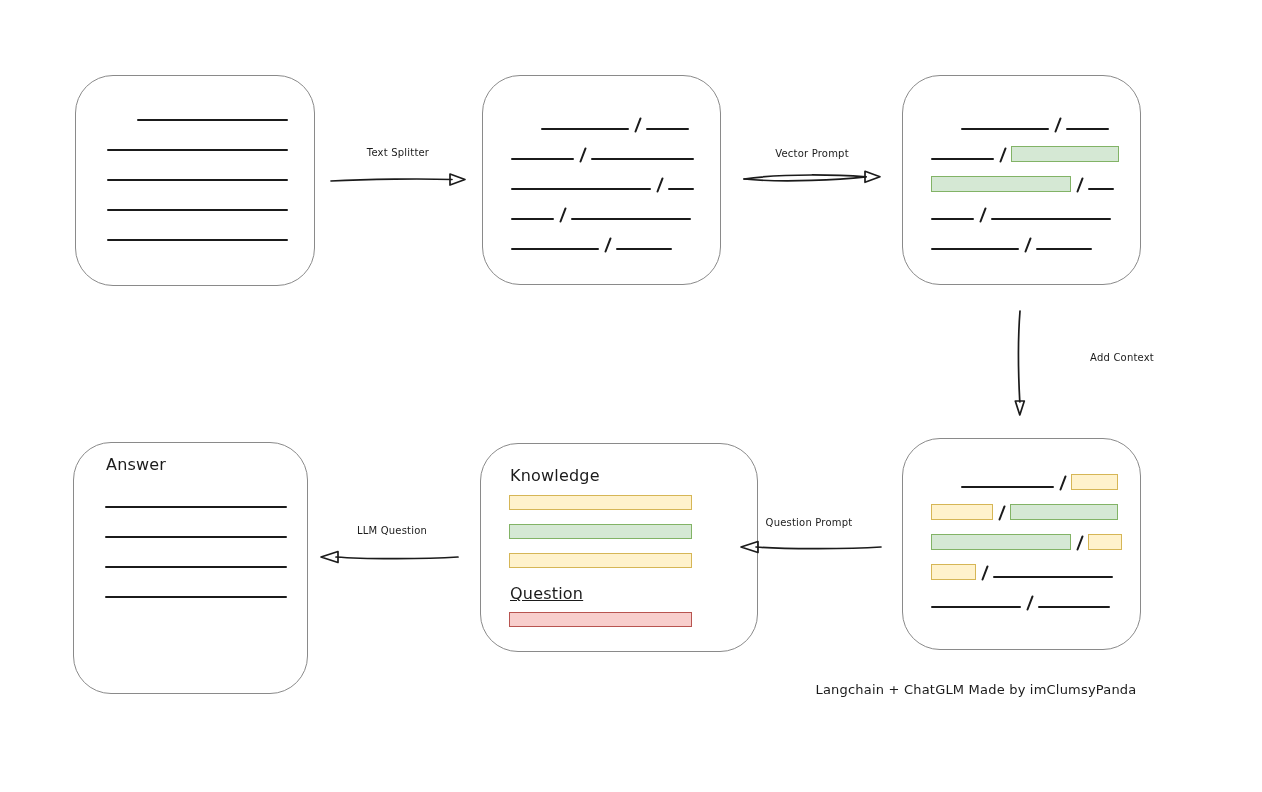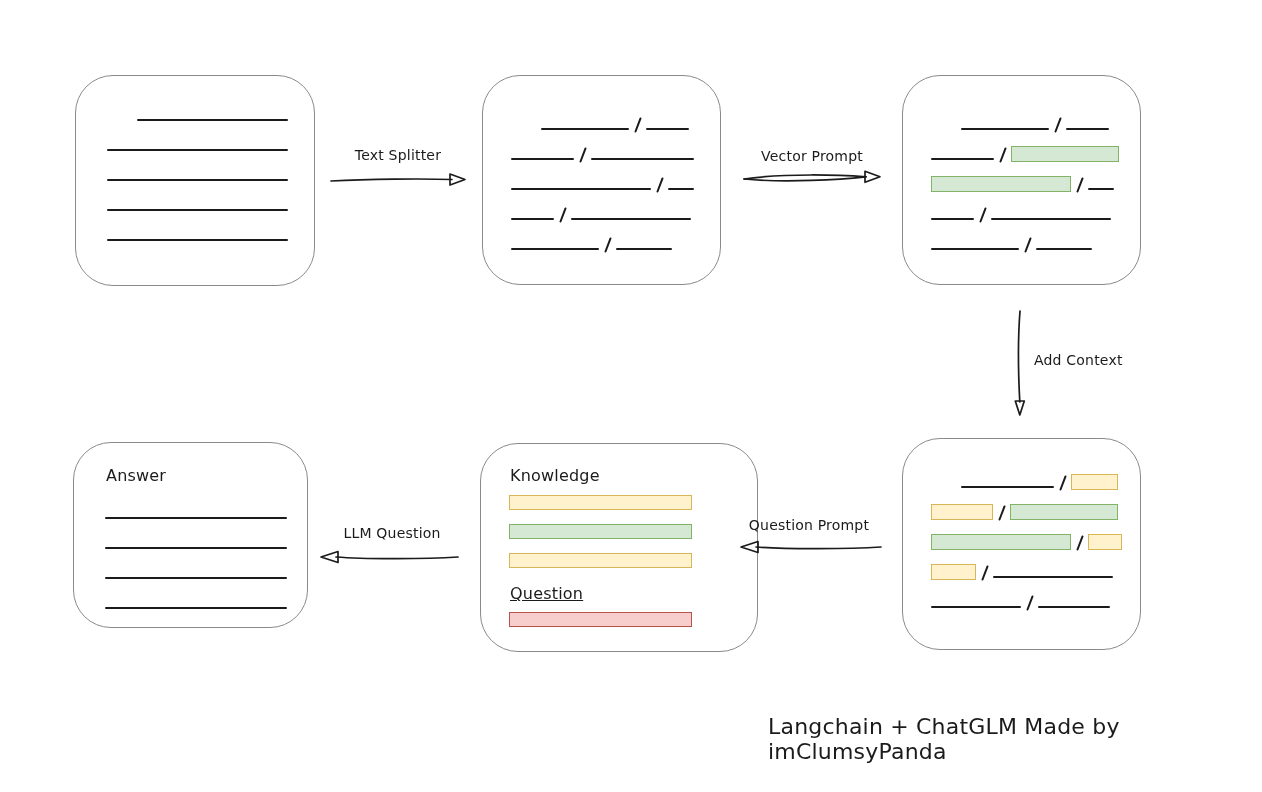--- a/index.html
+++ b/index.html
@@ -28,7 +28,7 @@
   .bar.yellow{background:var(--yellow-fill,#fff2cc);border-color:var(--yellow-stroke,#d6b656);}
   .bar.red{background:var(--red-fill,#f8cecc);border-color:var(--red-stroke,#b85450);}
   .box-title{font-size:16px;letter-spacing:.2px;}
-  .arrow-label{position:absolute;font-size:14px;text-align:center;white-space:nowrap;letter-spacing:.2px;}
+  .arrow-label{position:absolute;font-size:10px;text-align:center;white-space:nowrap;letter-spacing:.2px;}
   .arrow-svg{position:absolute;overflow:visible;}
   .arrow-svg path{stroke:#1b1b1b;stroke-width:1.7;fill:none;stroke-linecap:round;stroke-linejoin:round;}
   .caption{position:absolute;left:768px;top:682px;width:416px;text-align:left;font-size:22px;letter-spacing:.2px;margin-top:32px;}

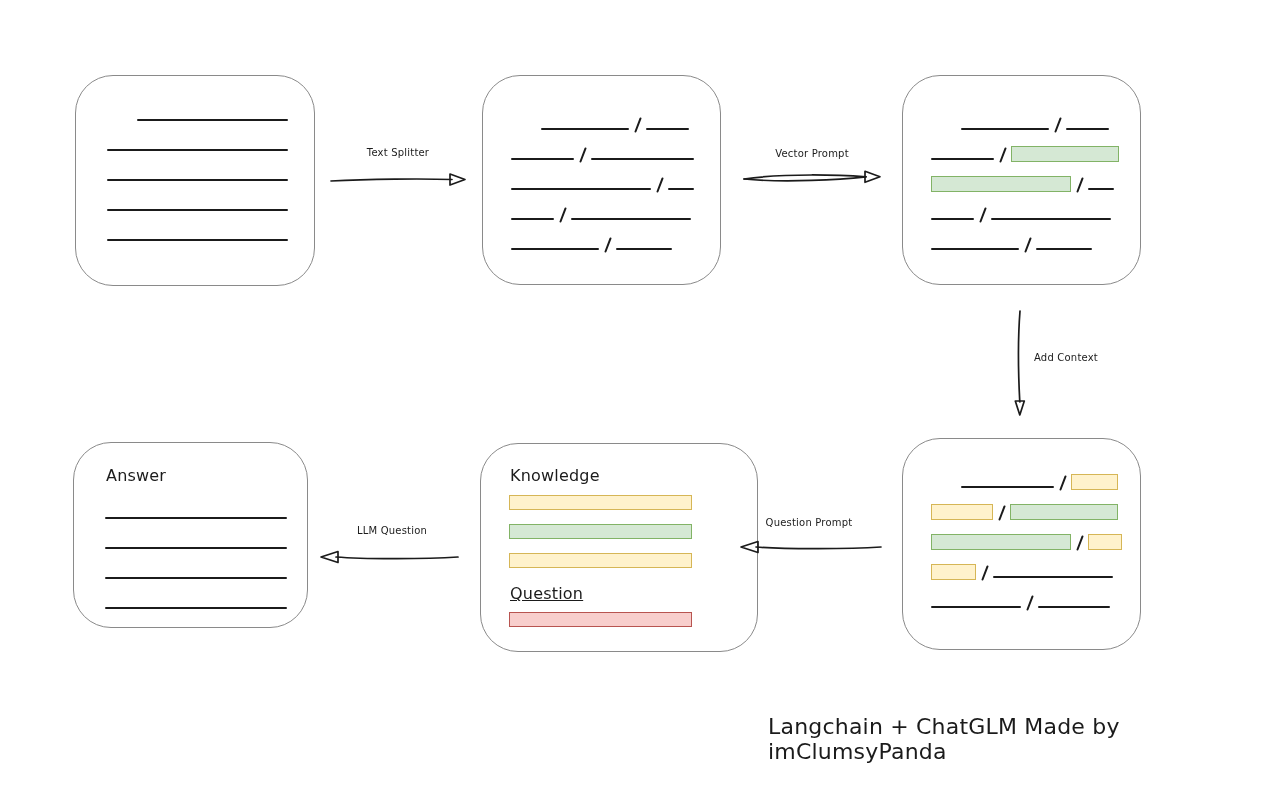--- a/index.html
+++ b/index.html
@@ -166,7 +166,7 @@
     <path d="M124 4.3 L139 9.8 L124 15.3 Z"></path>
   </svg>
 
-  <div class="arrow-label" style="left:1034px;top:352px;width:120px;text-align:left;">Add Context</div>
+  <div class="arrow-label" style="left:1034px;top:352px;width:120px;text-align:right;">Add Context</div>
   <svg class="arrow-svg" style="left:1010px;top:308px;" width="20" height="112" viewBox="0 0 20 112">
     <path d="M10 3 C 7.5 35, 8.5 70, 9.8 94"></path>
     <path d="M5.3 93 L9.8 107 L14.3 93 Z"></path>

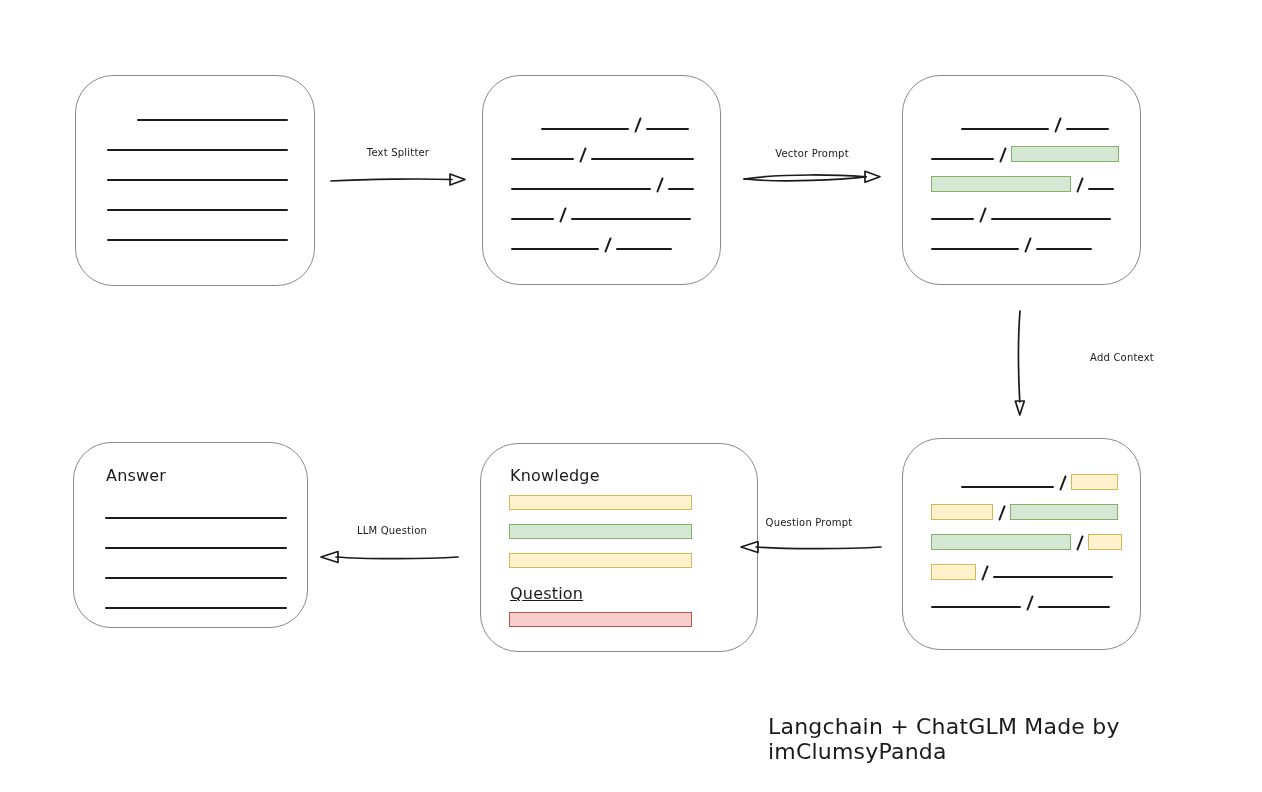--- a/index.html
+++ b/index.html
@@ -143,7 +143,7 @@
       </div>
   </div>
 
-  <div class="box" style="left:73px;top:442px;width:235px;height:186px;padding:23px 0 0 31px;">
+  <div class="box" style="left:73px;top:442px;width:235px;height:252px;padding:12px 0 0 31px;">
     <div class="box-title" style="margin:0 0 32px 1px;">Answer</div>
     <div class="doc-lines">
         <div class="doc-line" style="width: 182px;"></div>

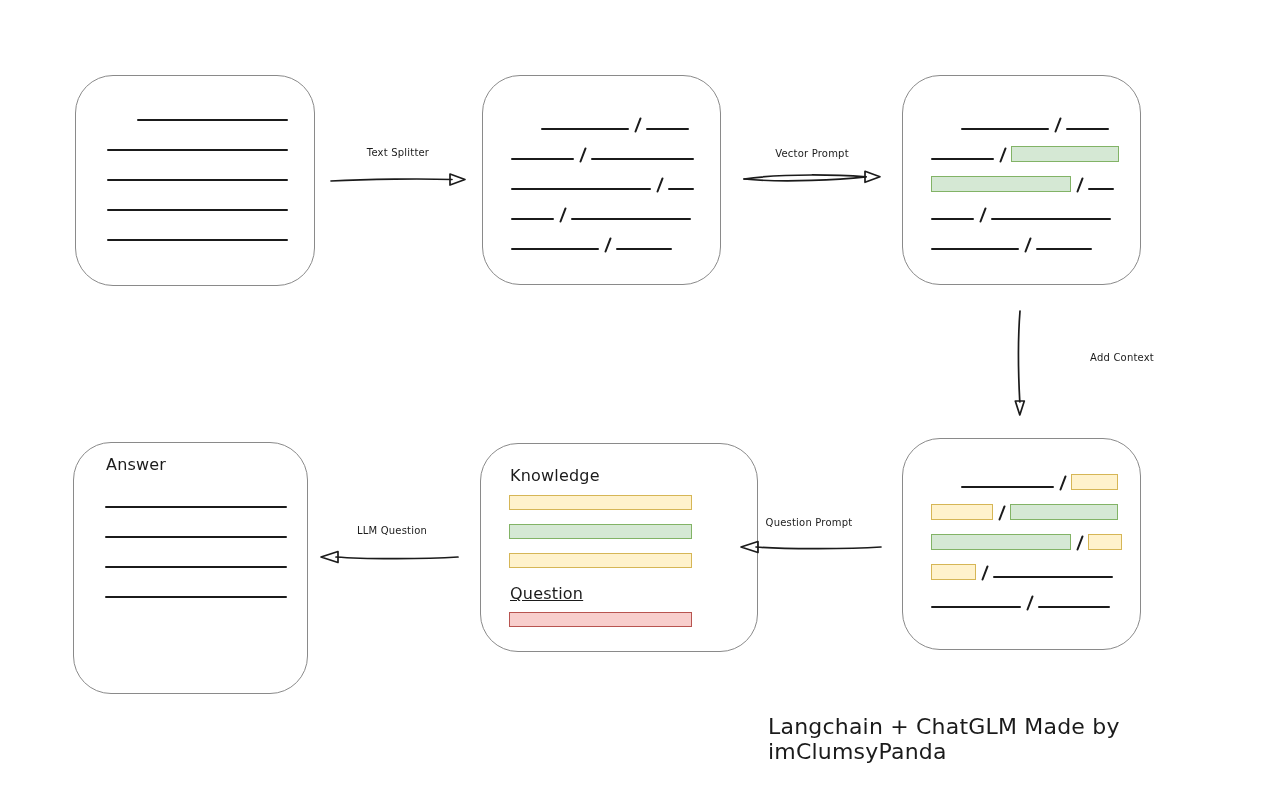--- a/index.html
+++ b/index.html
@@ -31,7 +31,7 @@
   .arrow-label{position:absolute;font-size:10px;text-align:center;white-space:nowrap;letter-spacing:.2px;}
   .arrow-svg{position:absolute;overflow:visible;}
   .arrow-svg path{stroke:#1b1b1b;stroke-width:1.7;fill:none;stroke-linecap:round;stroke-linejoin:round;}
-  .caption{position:absolute;left:768px;top:682px;width:416px;text-align:left;font-size:22px;letter-spacing:.2px;margin-top:32px;}
+  .caption{position:absolute;left:768px;top:682px;width:416px;text-align:center;font-size:13px;letter-spacing:.2px;}
 </style>
 </head>
 <body>

